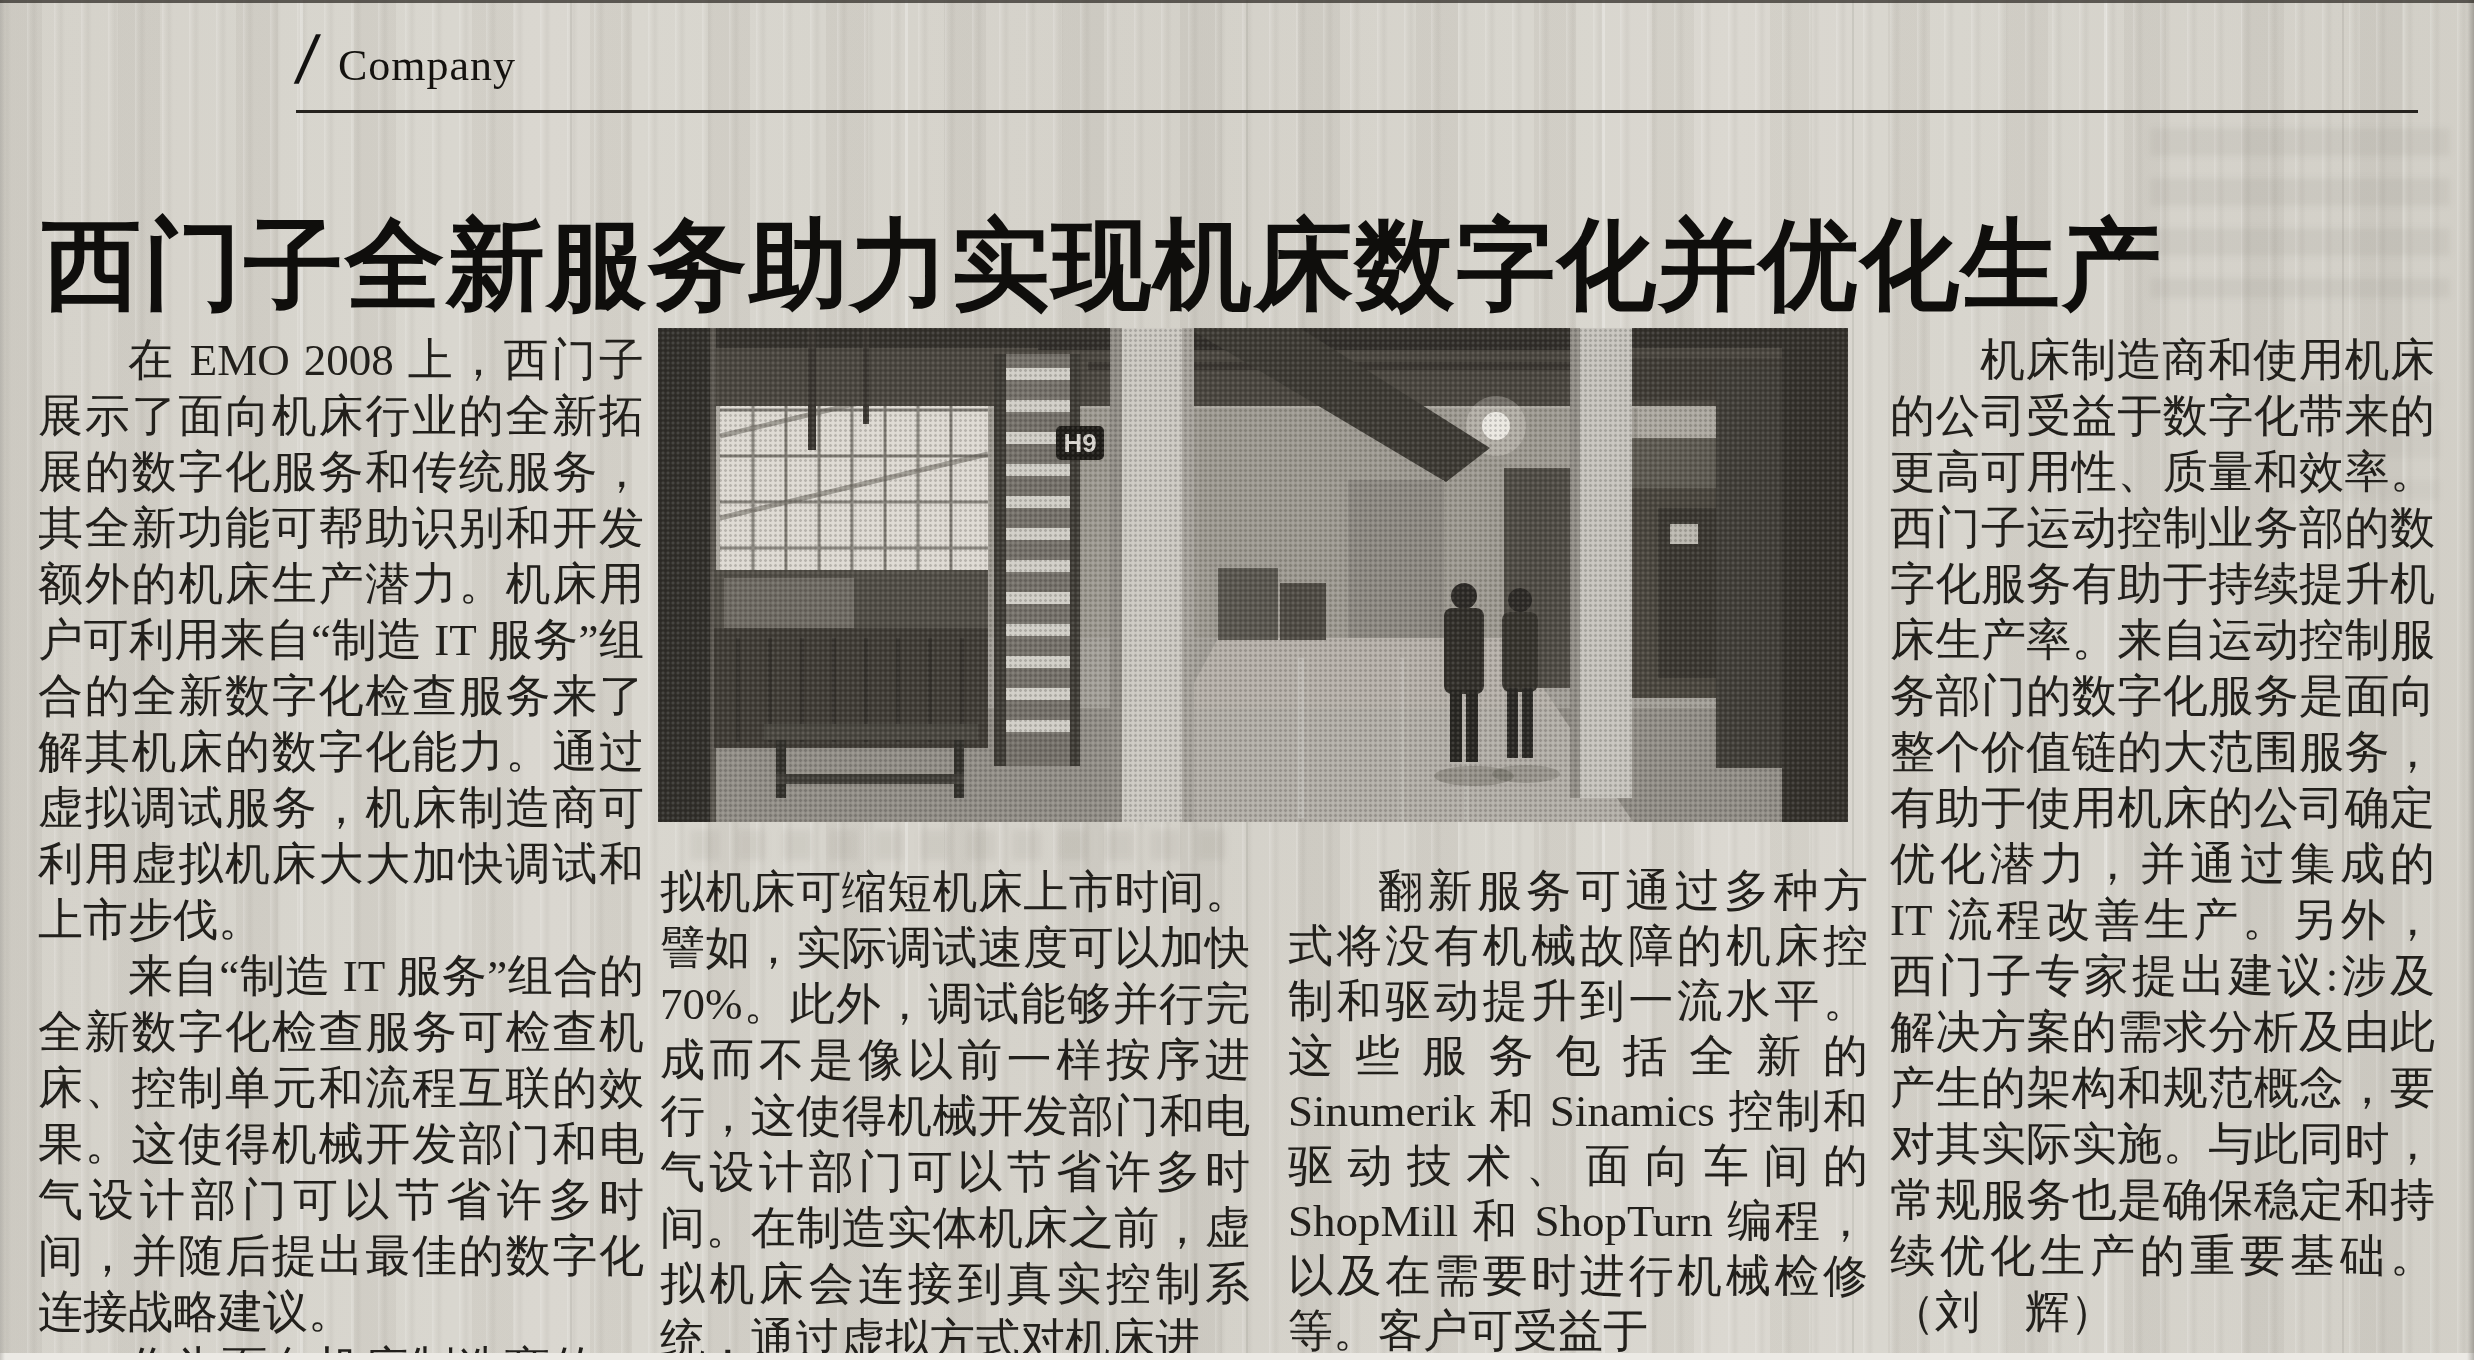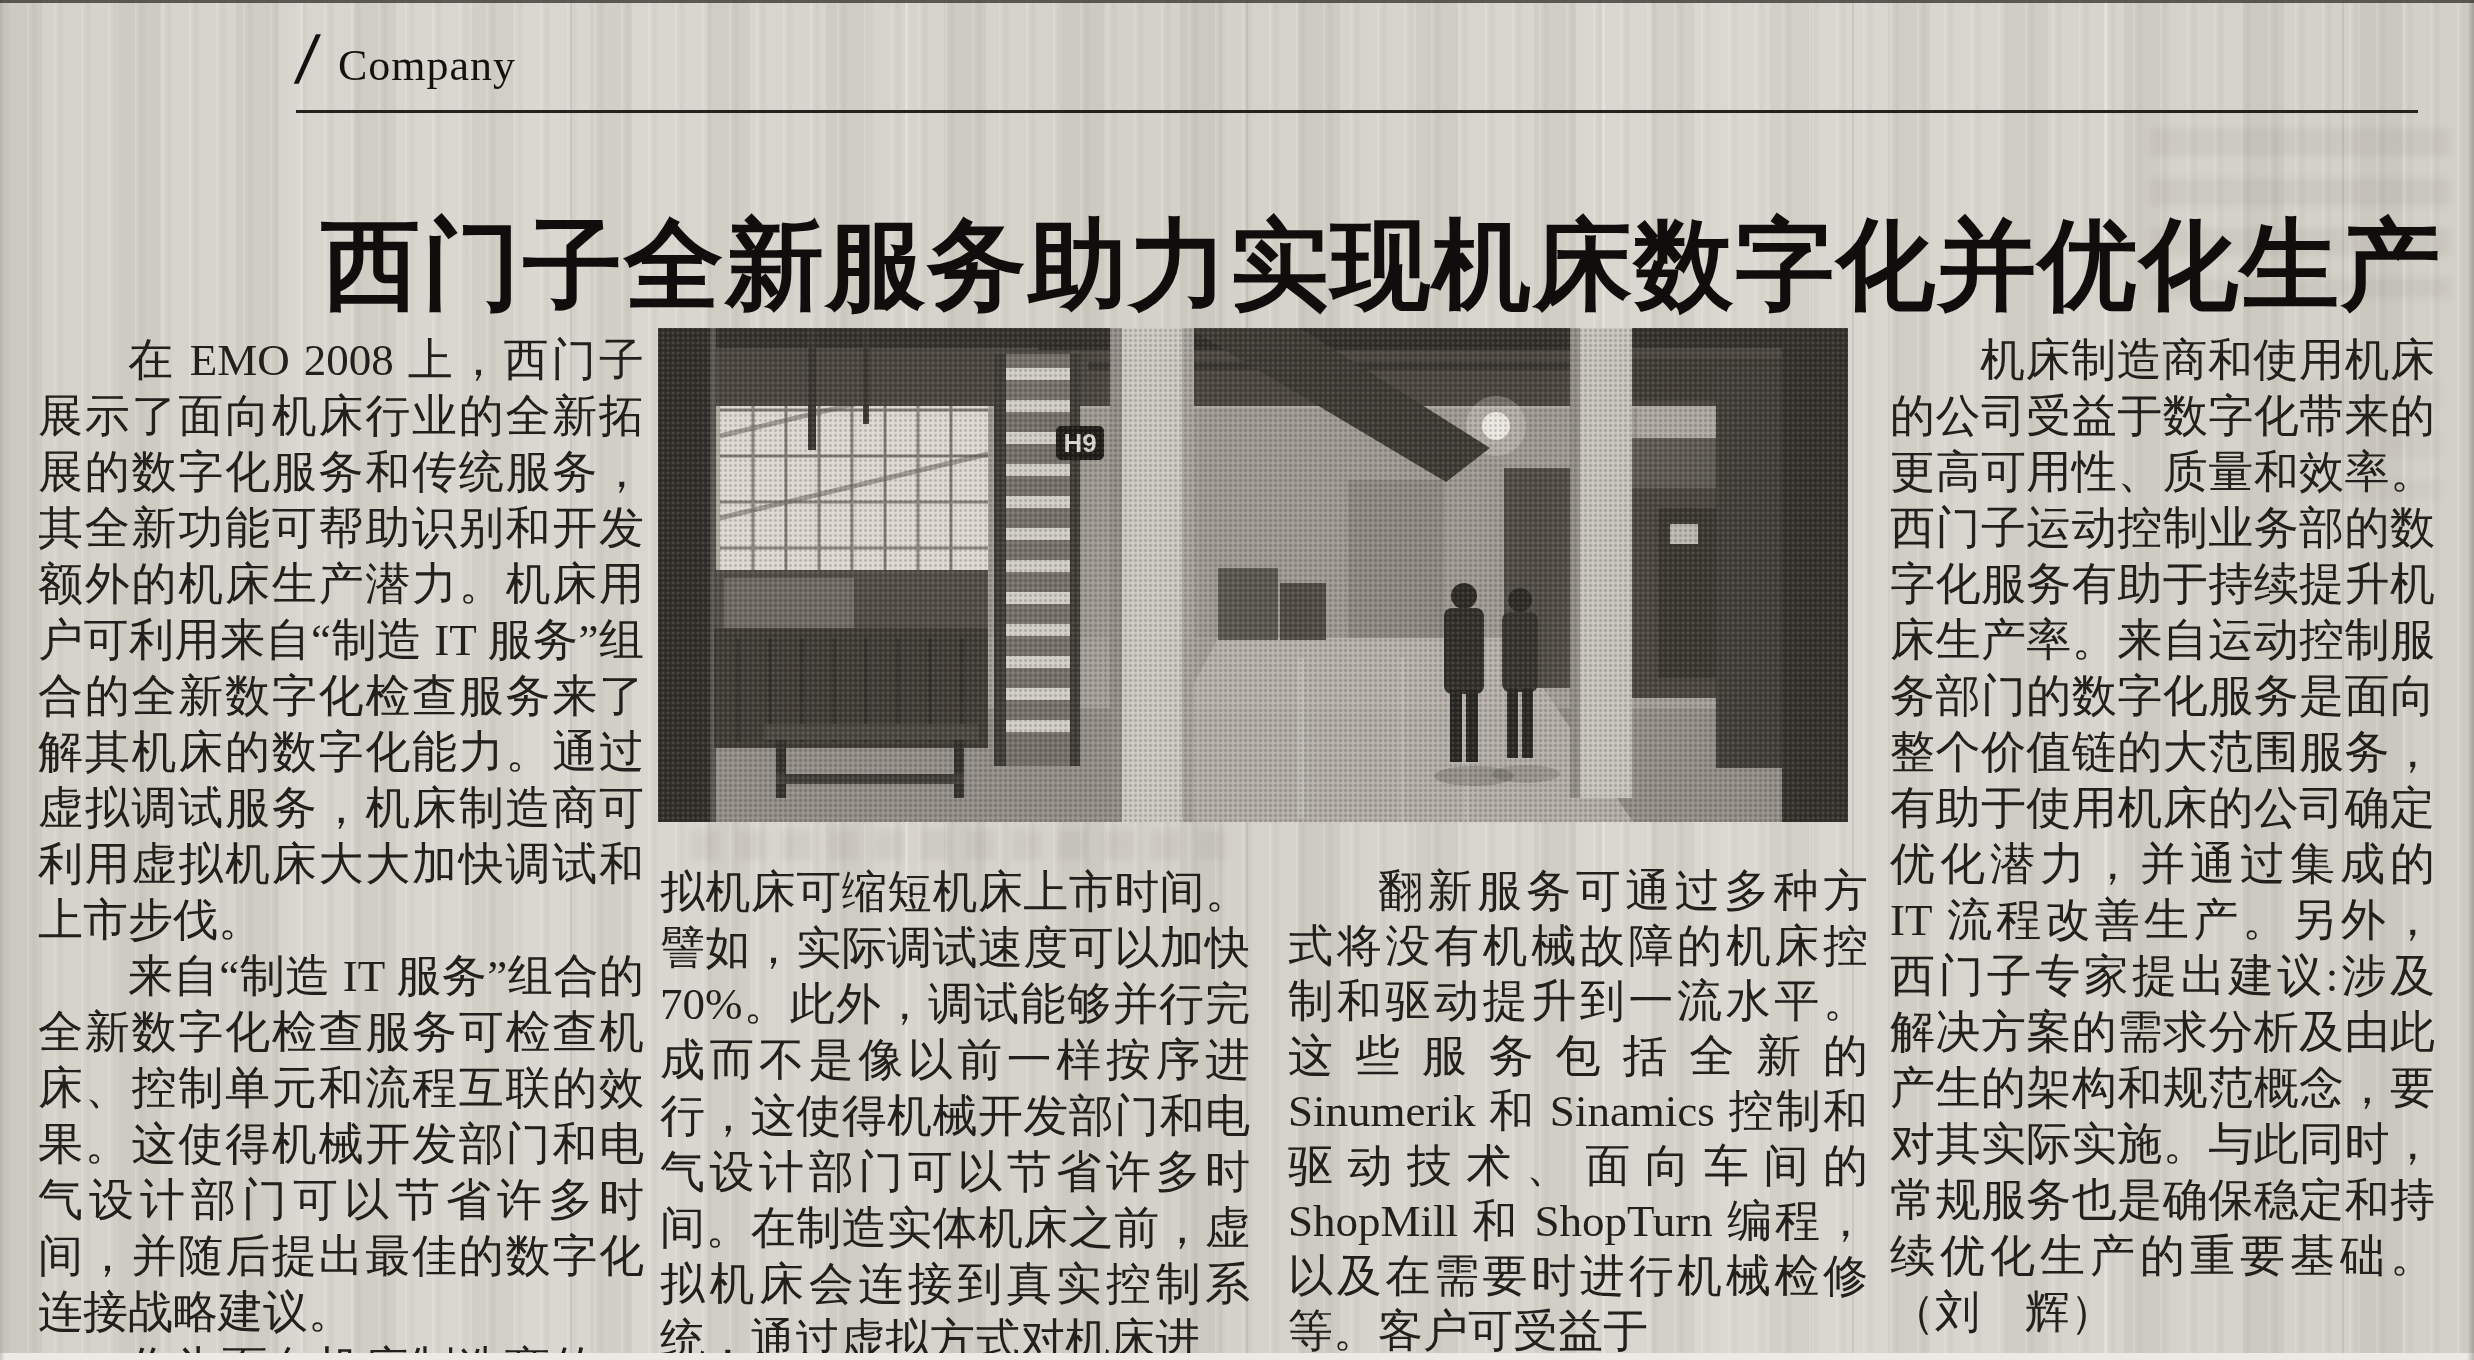--- a/index.html
+++ b/index.html
@@ -37,7 +37,7 @@
     position:absolute;left:42px;top:134px;width:2400px;
     font-family:"Liberation Sans","DejaVu Sans",sans-serif;
     font-weight:900;font-size:99px;letter-spacing:2px;
-    white-space:nowrap;color:#0f0e0c;text-align:right;
+    white-space:nowrap;color:#0f0e0c;
   }
 
   

